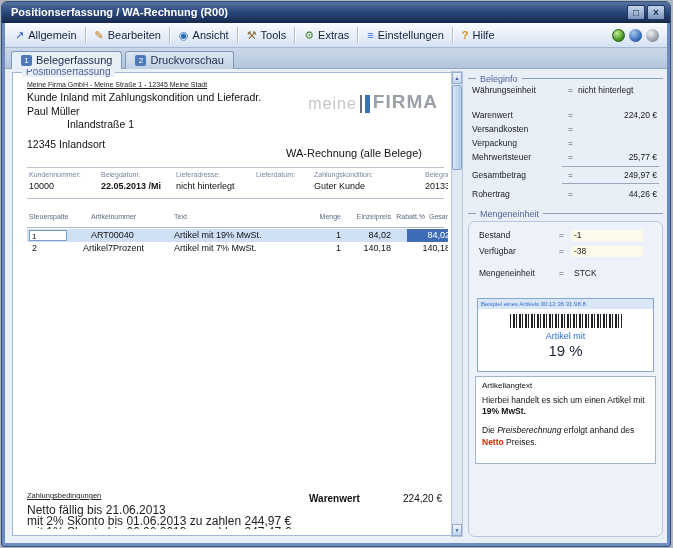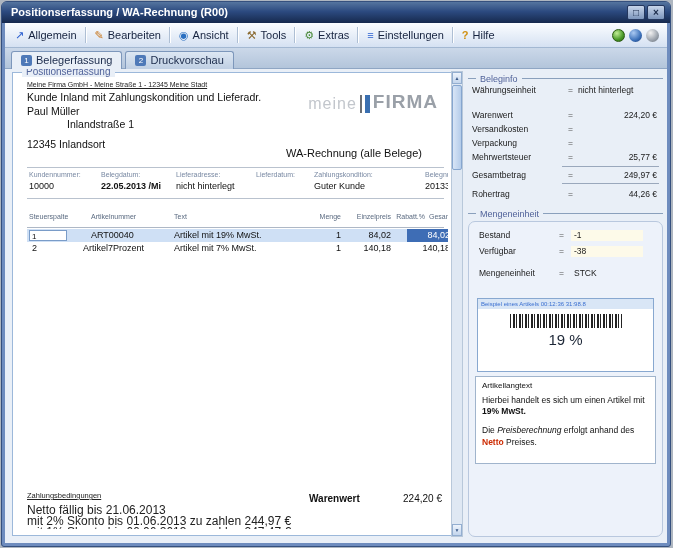--- a/index.html
+++ b/index.html
@@ -328,6 +328,7 @@
           <div id="imgbox">
             <div class="imgcap">Beispiel eines Artikels 00:12:36 31:98.8</div>
             <div class="barcode"></div>
+            <div class="imglabel">Artikel mit</div>
             <div class="imgpercent">19 %</div>
           </div>
 

